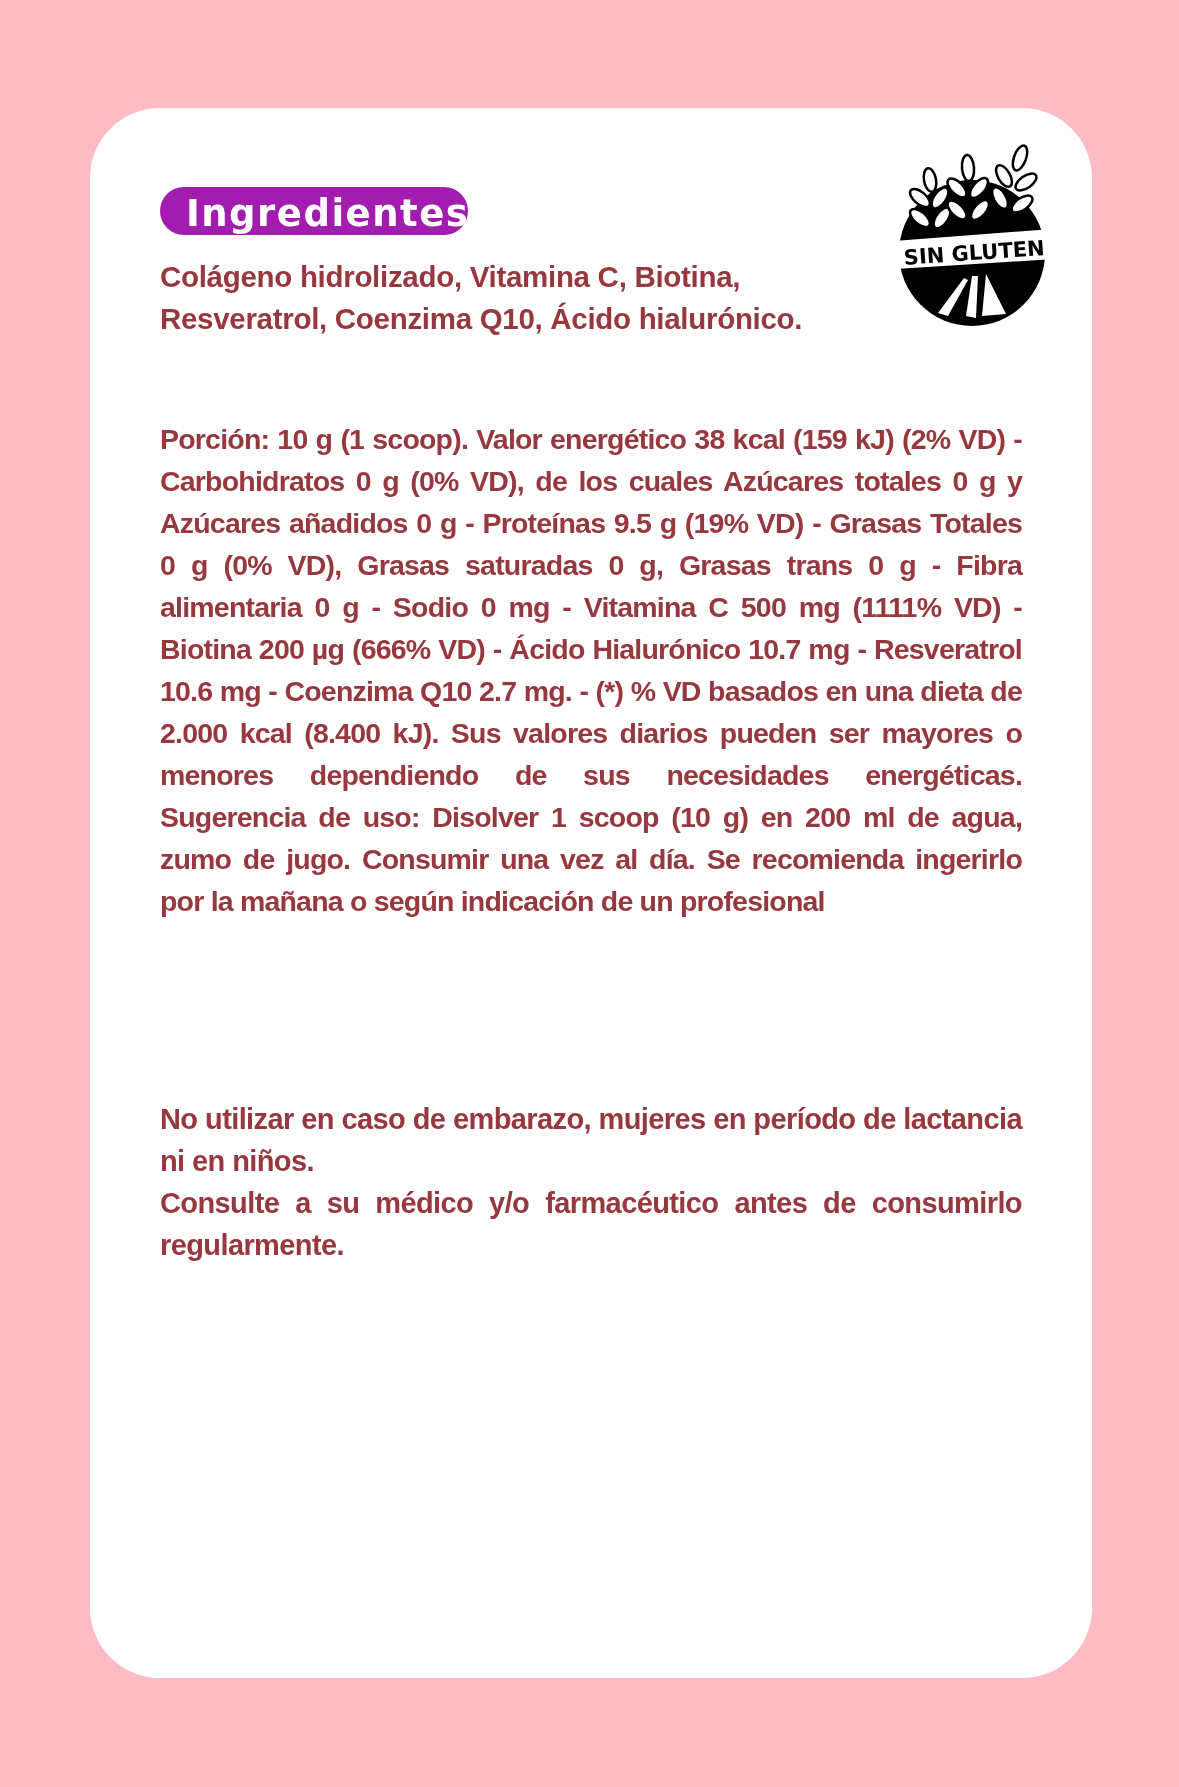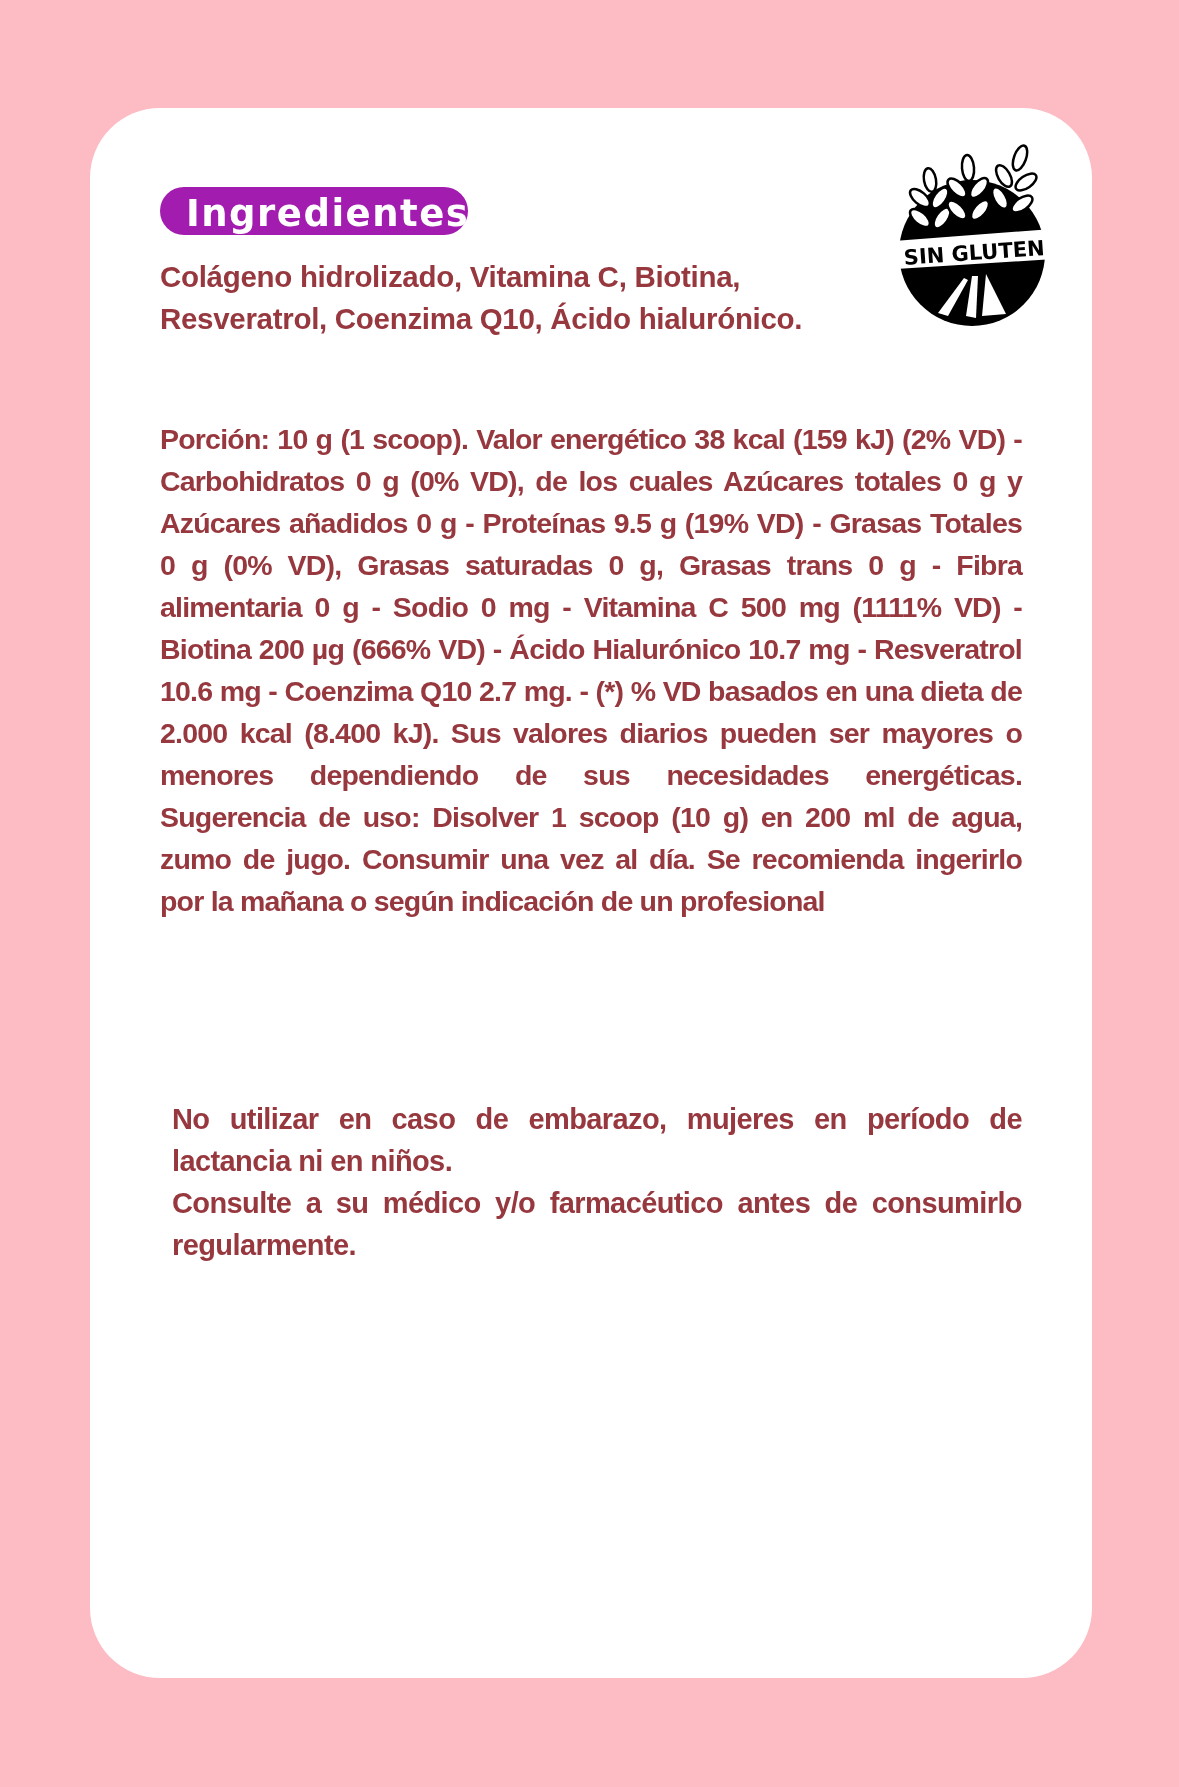--- a/index.html
+++ b/index.html
@@ -81,7 +81,6 @@
     .warnings-list li {
       text-align: justify;
       text-align-last: left;
-      margin-left: 12px;
     }
     .badge {
       position: absolute;

